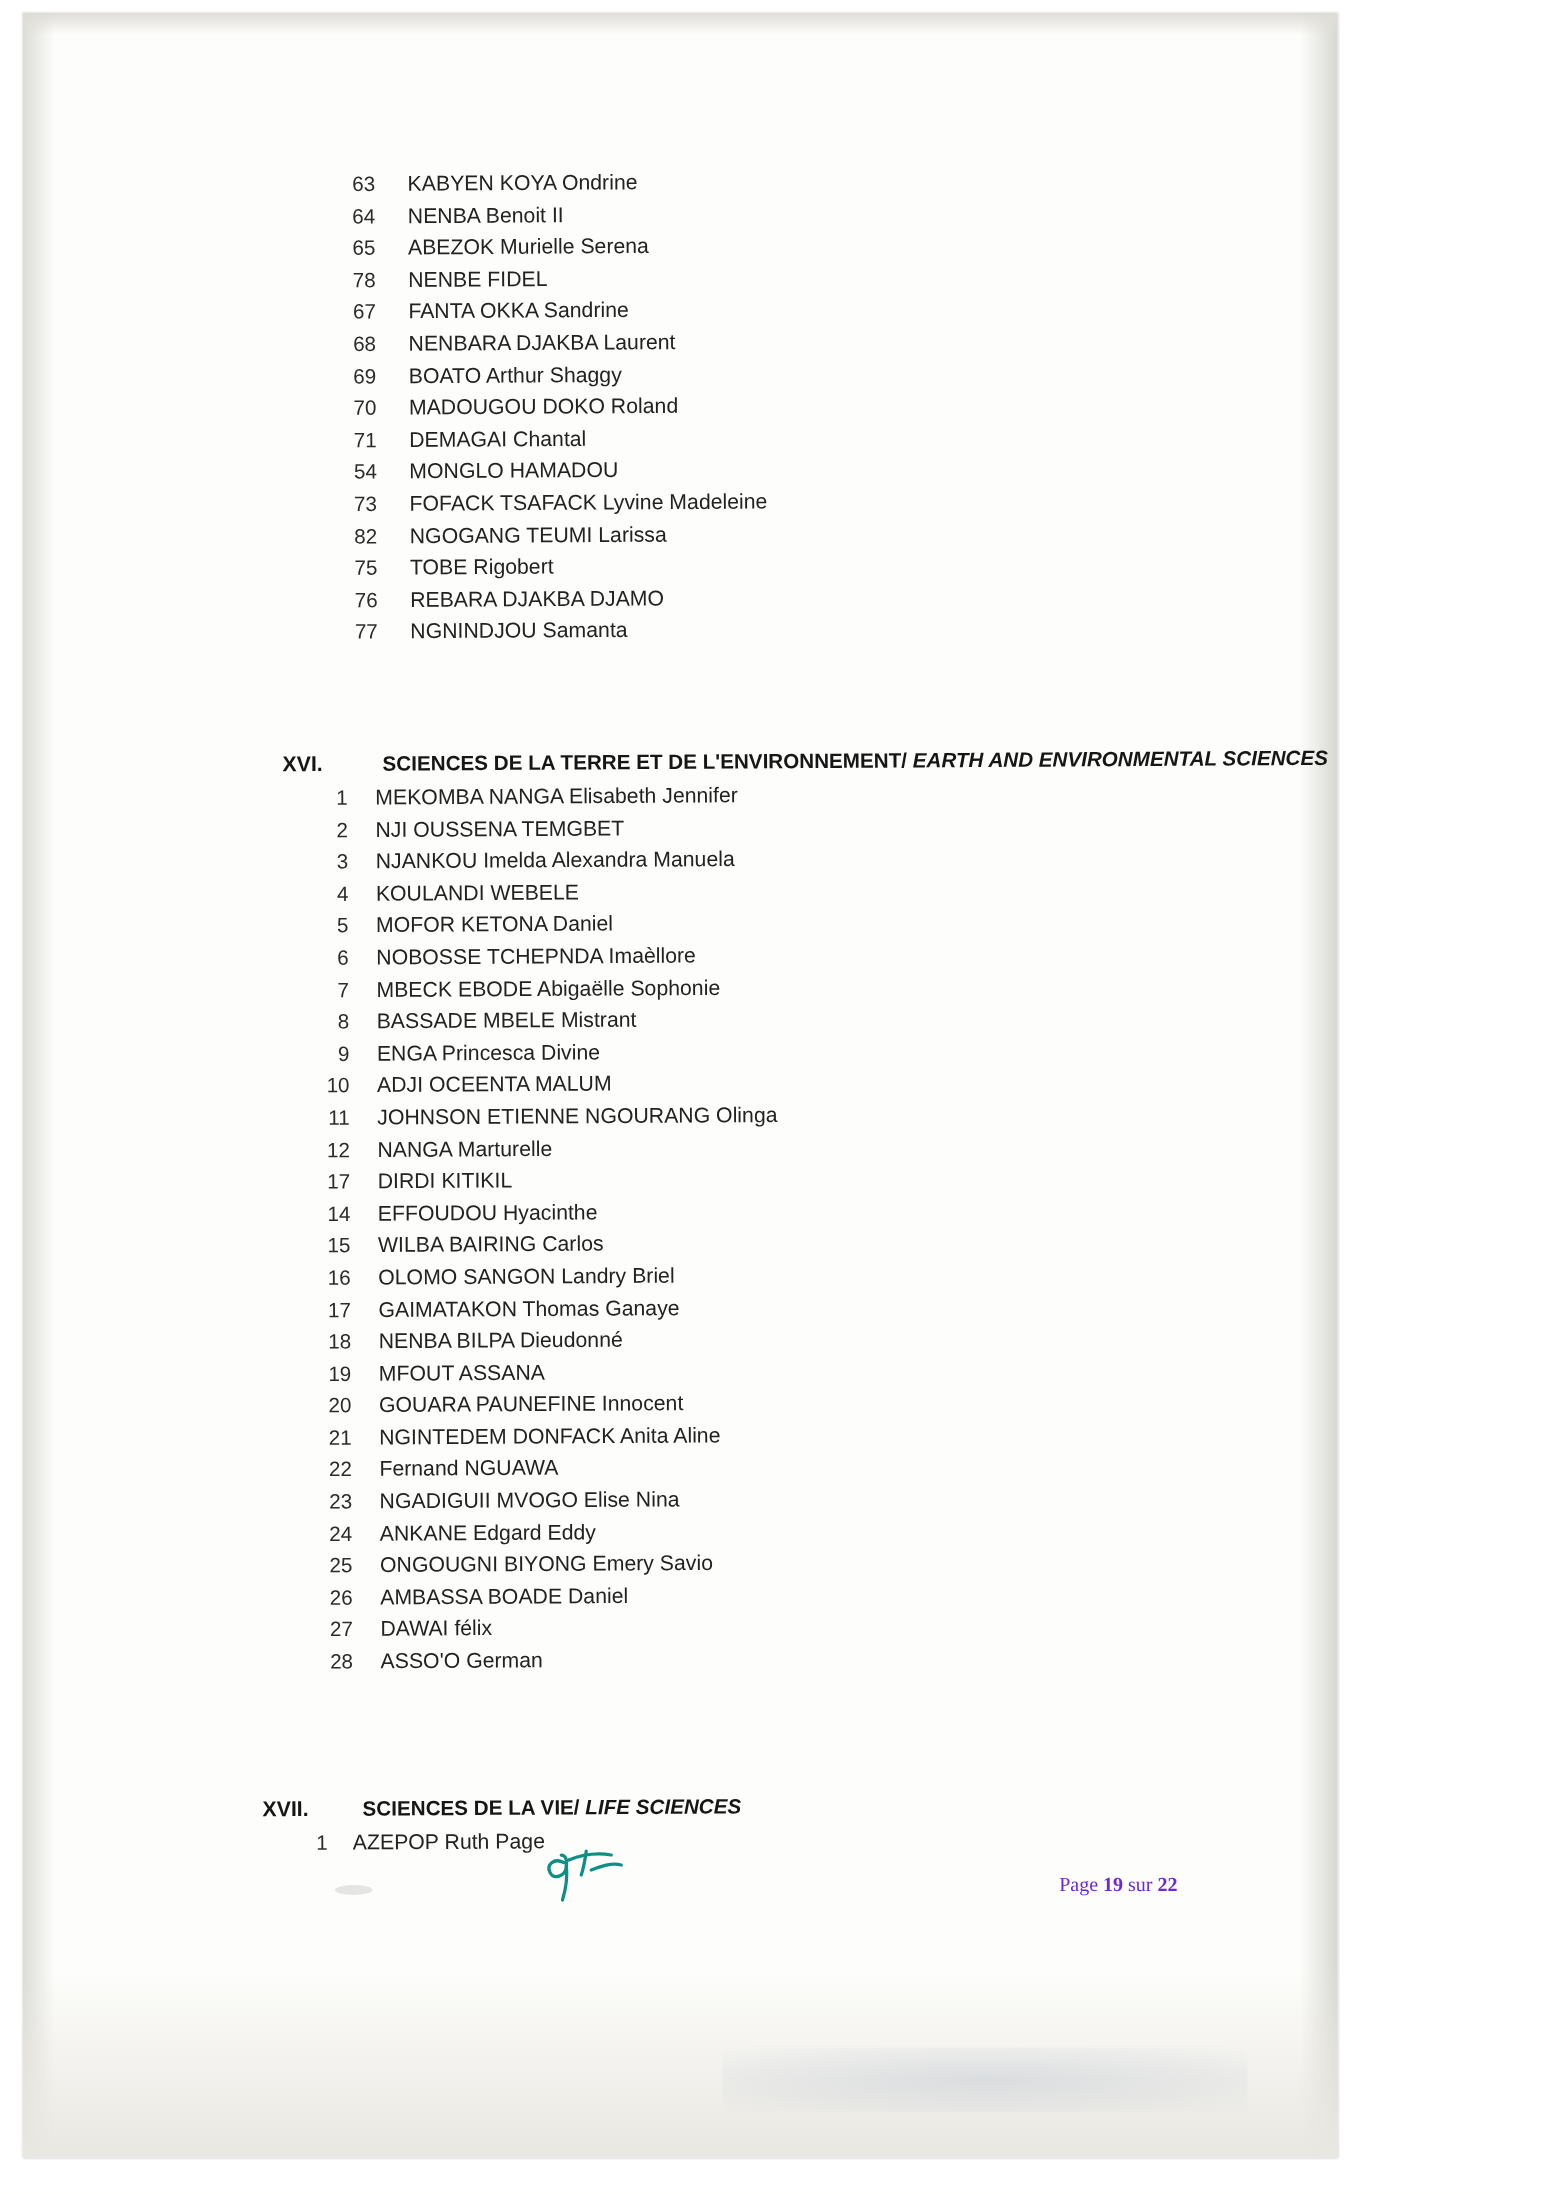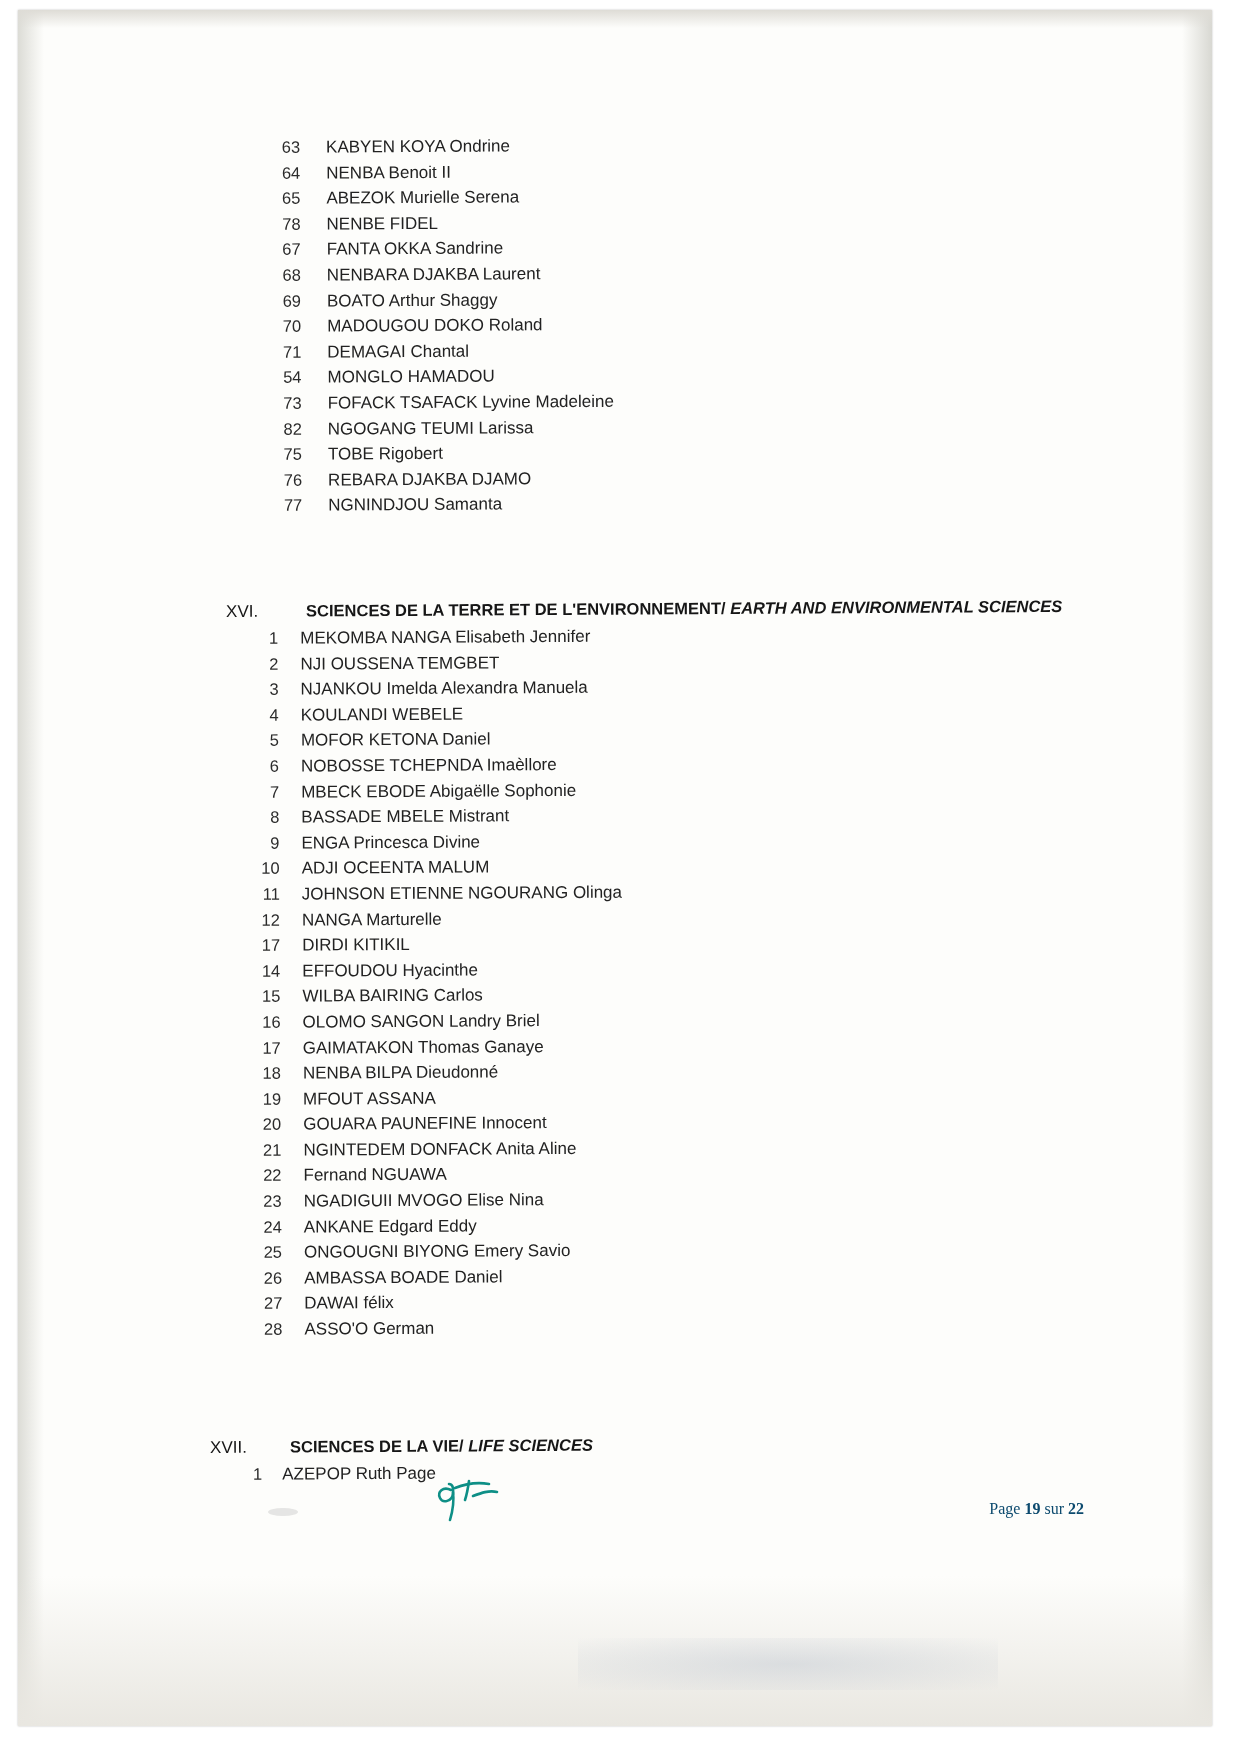--- a/index.html
+++ b/index.html
@@ -20,7 +20,7 @@
     position: absolute;
     left: 18px;
     top: 10px;
-    width: 1194px;
+    width: 1052px;
     height: 1716px;
     background: #fdfdfb;
     box-shadow: 0 0 2px rgba(0,0,0,0.25);

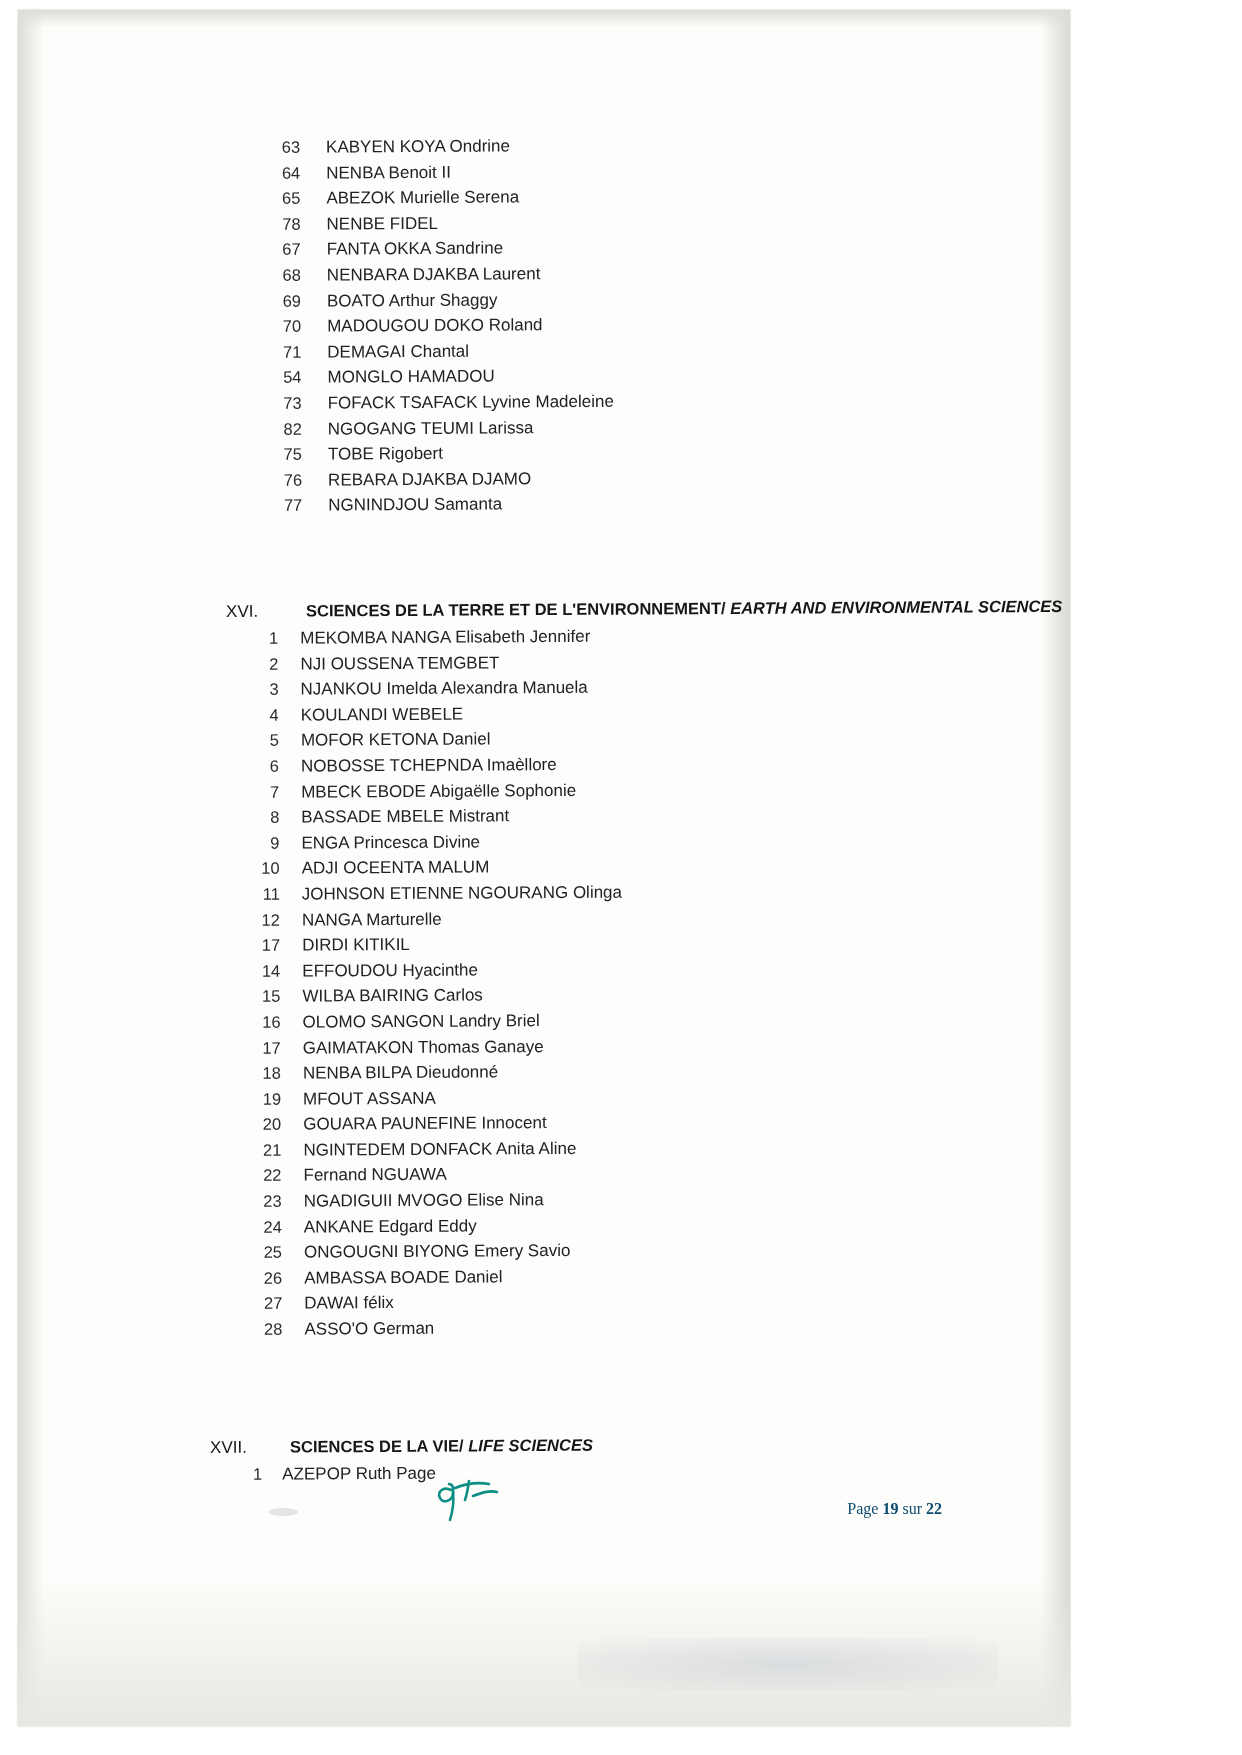--- a/index.html
+++ b/index.html
@@ -94,7 +94,7 @@
     width: 58px;
     text-align: left;
     font-size: 17px;
-    font-weight: normal;
+    font-weight: bold;
     color: #161616;
     flex: 0 0 auto;
   }

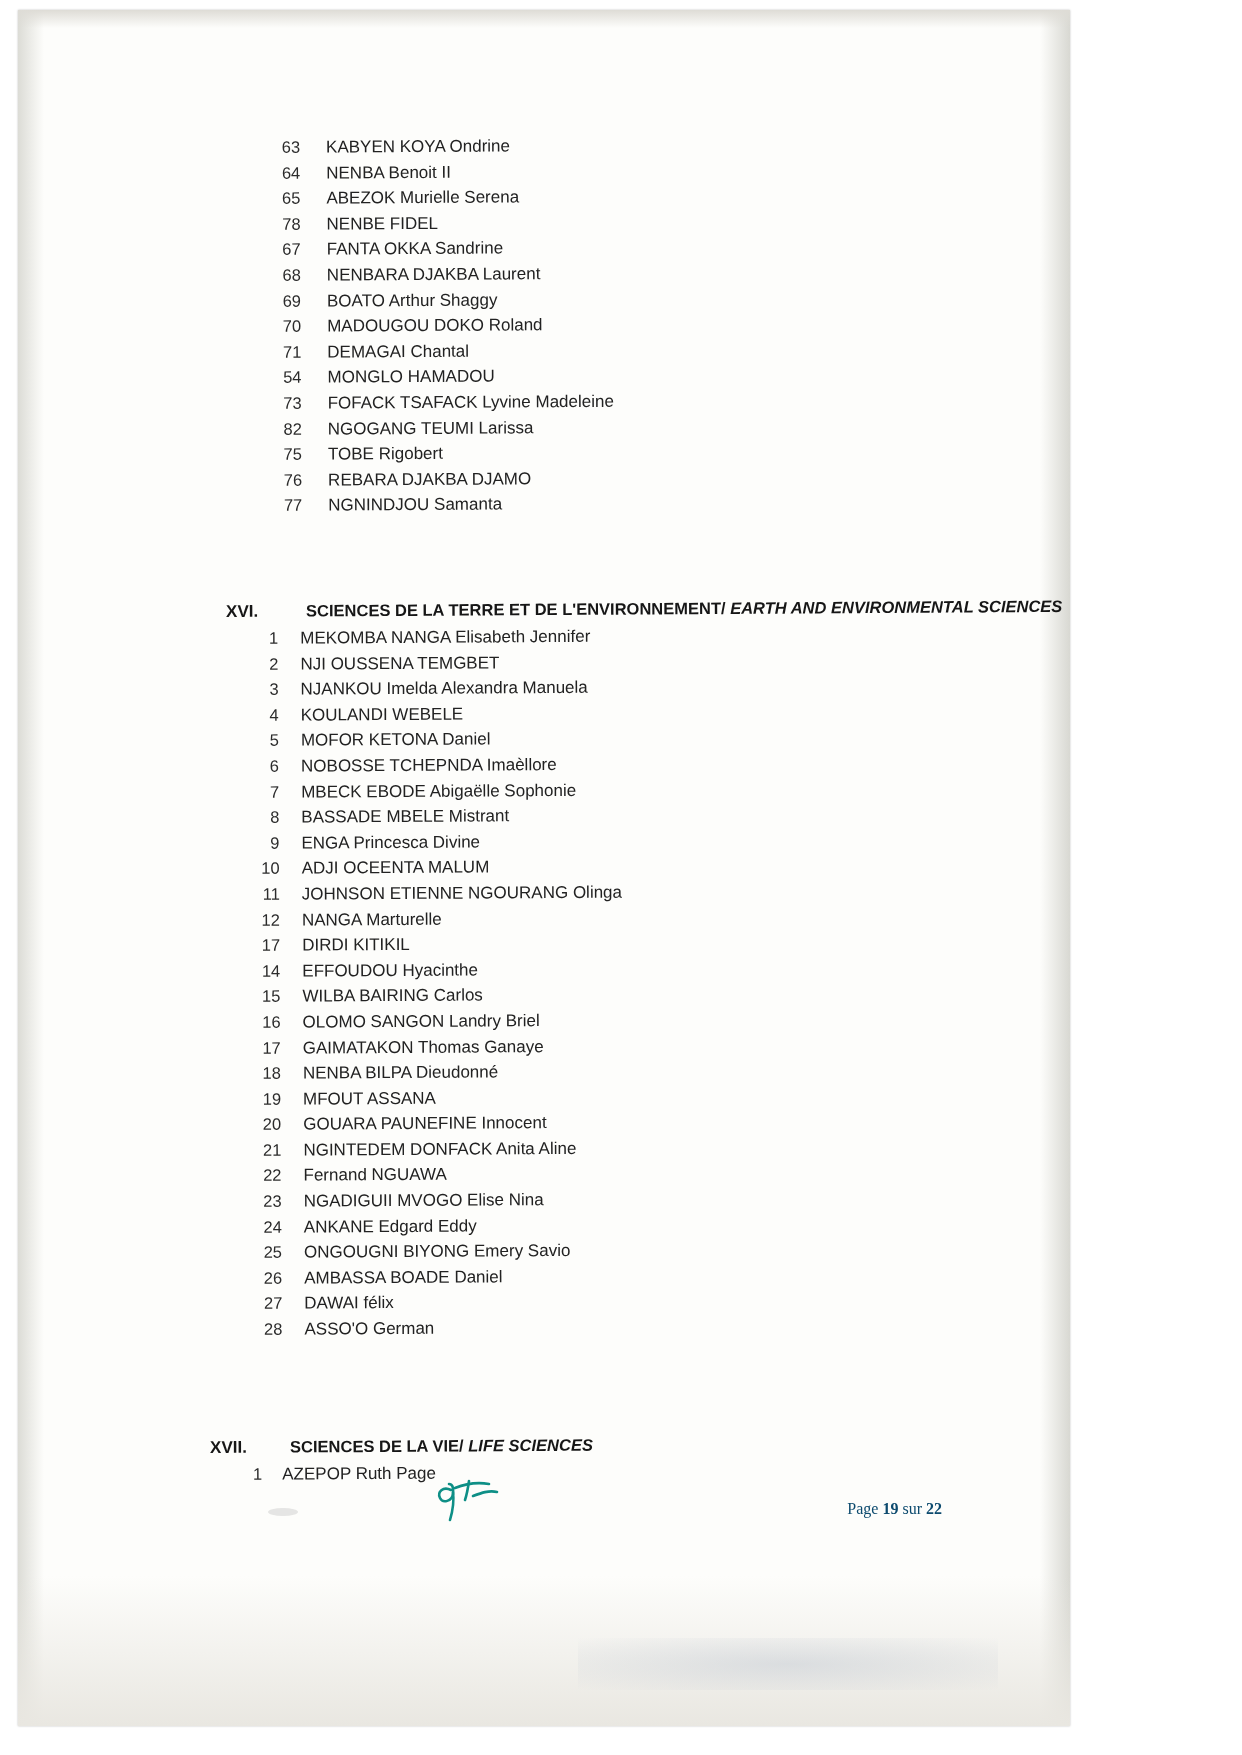--- a/index.html
+++ b/index.html
@@ -157,7 +157,7 @@
     right: 128px;
     bottom: 208px;
     font-size: 16px;
-    color: #0c4a6e;
+    color: #6d28d9;
     font-family: "Liberation Serif", serif;
   }
   .footer b { font-weight: bold; }

